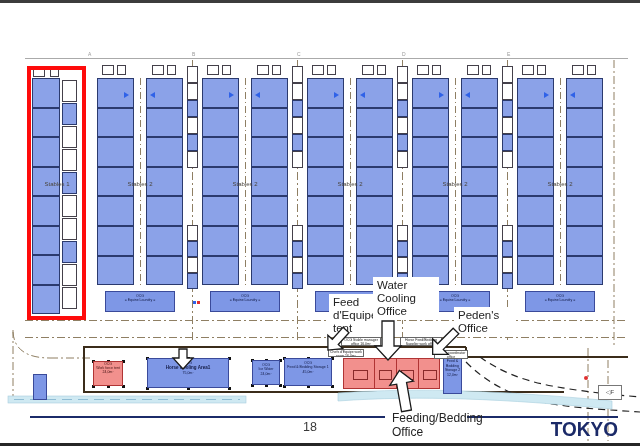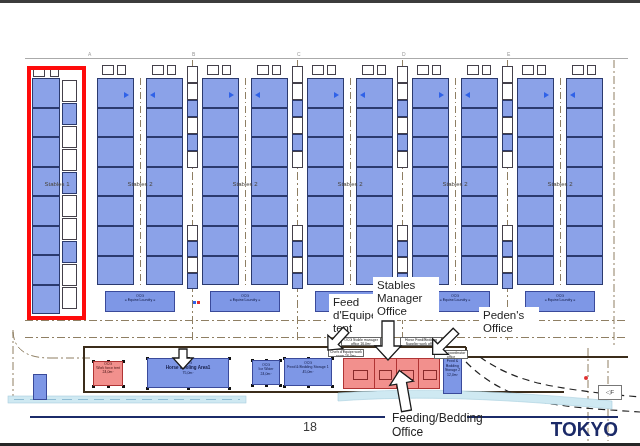--- a/index.html
+++ b/index.html
@@ -367,7 +367,7 @@
       <div>tent</div>
     </div>
     <div class="abs callout boxed" style="left:373px;top:277px;width:58px">
-      <div>Stables</div>
+      <div>Water</div>
       <div>Manager</div>
       <div>Office</div>
     </div>

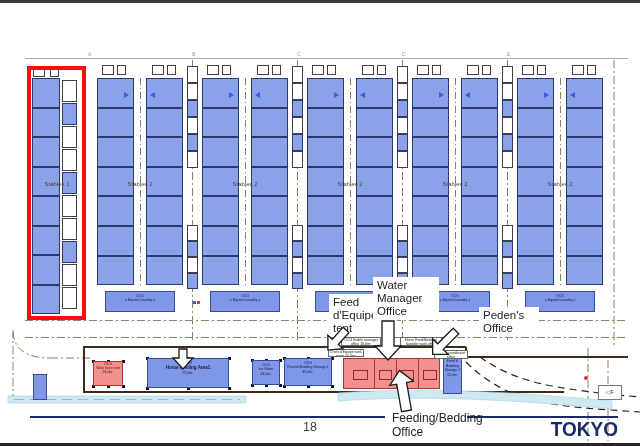--- a/index.html
+++ b/index.html
@@ -368,7 +368,7 @@
     </div>
     <div class="abs callout boxed" style="left:373px;top:277px;width:58px">
       <div>Water</div>
-      <div>Manager</div>
+      <div>Cooling</div>
       <div>Office</div>
     </div>
     <div class="abs callout boxed" style="left:479px;top:307px;width:52px">

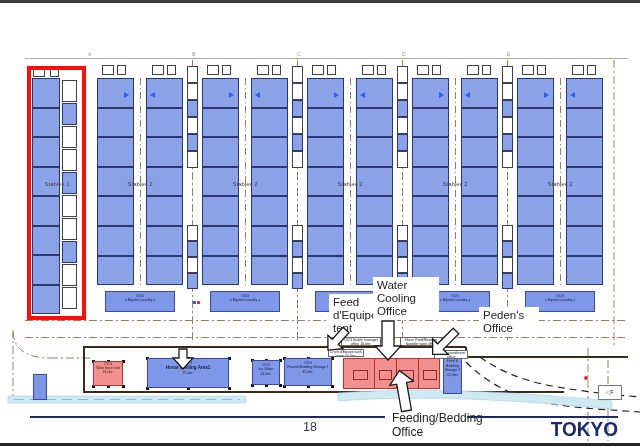--- a/index.html
+++ b/index.html
@@ -371,7 +371,7 @@
       <div>Cooling</div>
       <div>Office</div>
     </div>
-    <div class="abs callout boxed" style="left:479px;top:307px;width:52px">
+    <div class="abs callout boxed" style="left:454px;top:307px;width:52px">
       <div>Peden's</div>
       <div>Office</div>
     </div>

